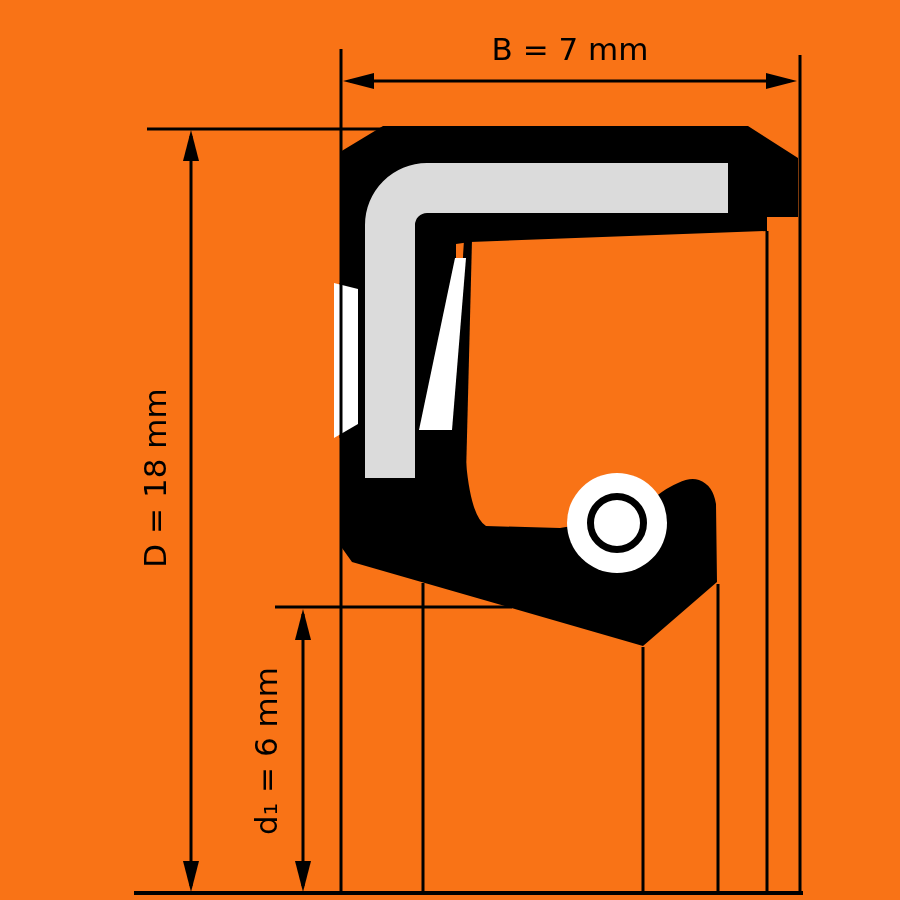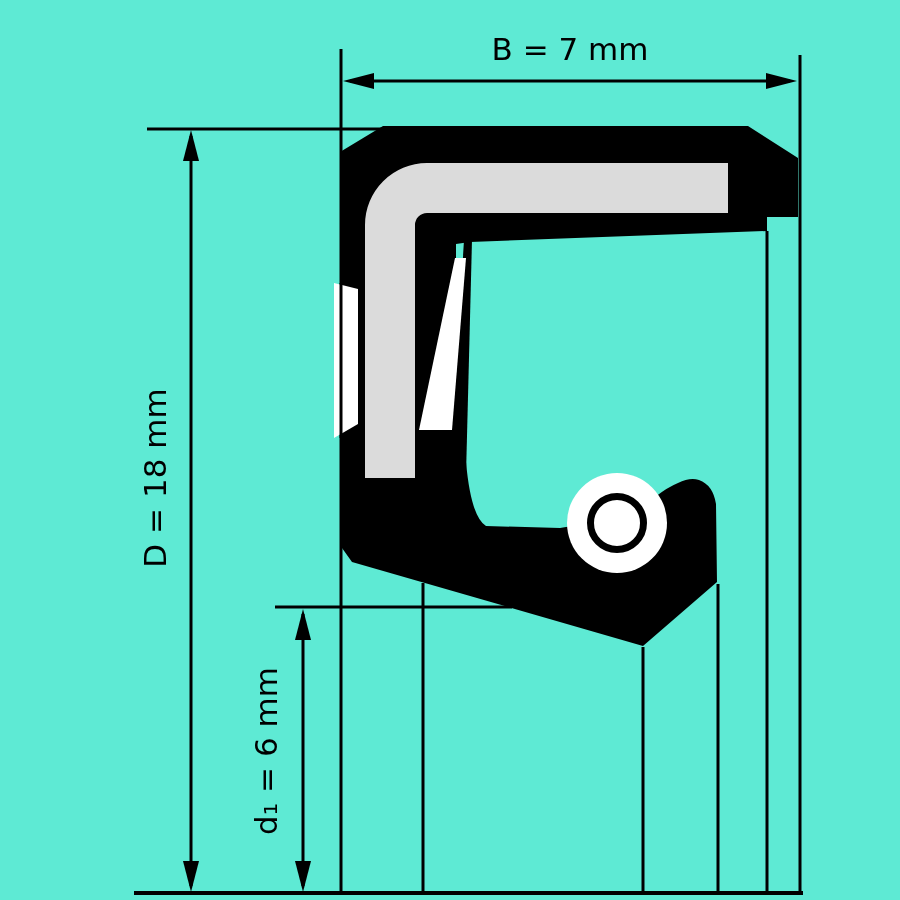--- a/index.html
+++ b/index.html
@@ -15,7 +15,7 @@
     position: relative;
     width: 900px;
     height: 900px;
-    background: #5eead4;
+    background: #f97316;
   }
   svg { display: block; }
   text {

